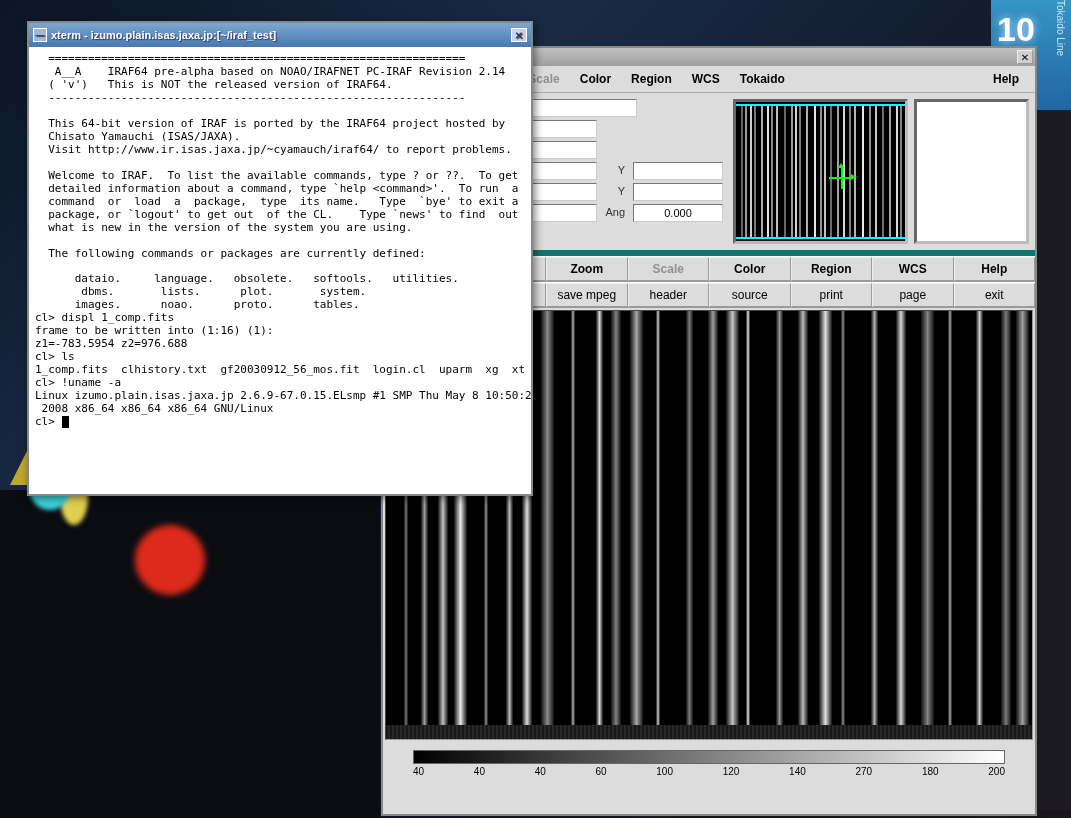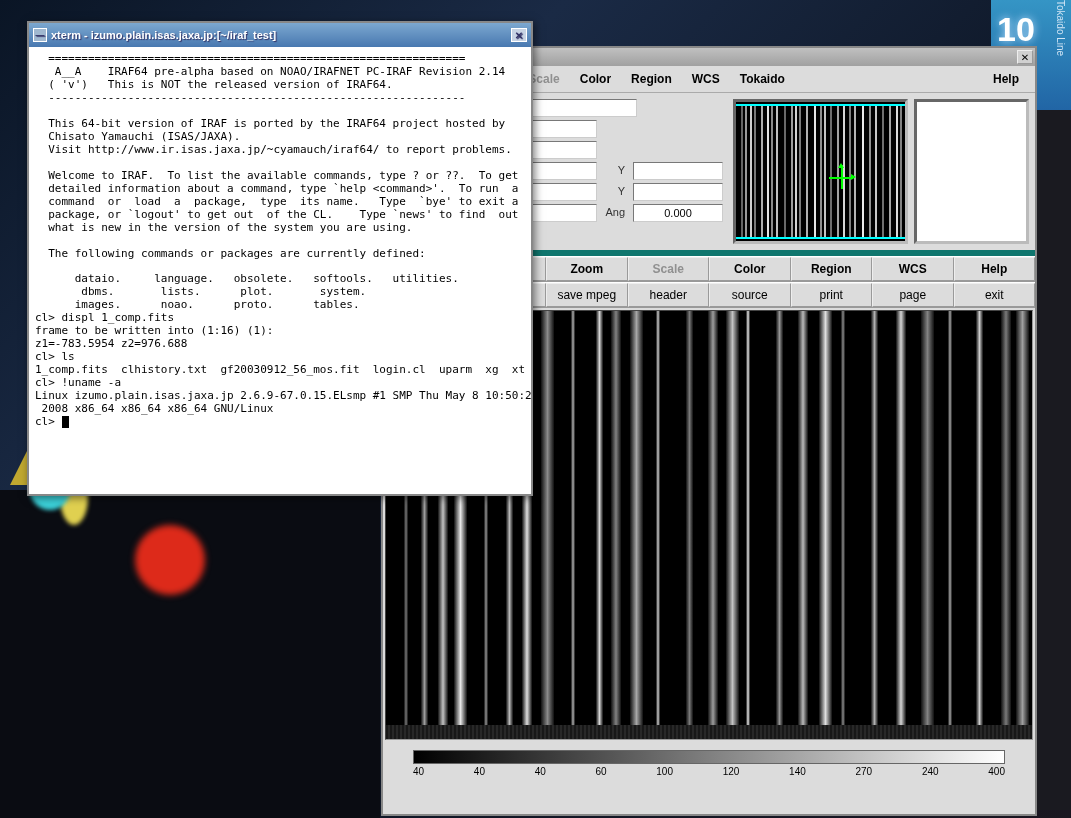--- a/index.html
+++ b/index.html
@@ -322,7 +322,7 @@
         <span>120</span>
         <span>140</span>
         <span>270</span>
-        <span>240</span>
+        <span>180</span>
         <span>400</span>
       </div>
   </div>

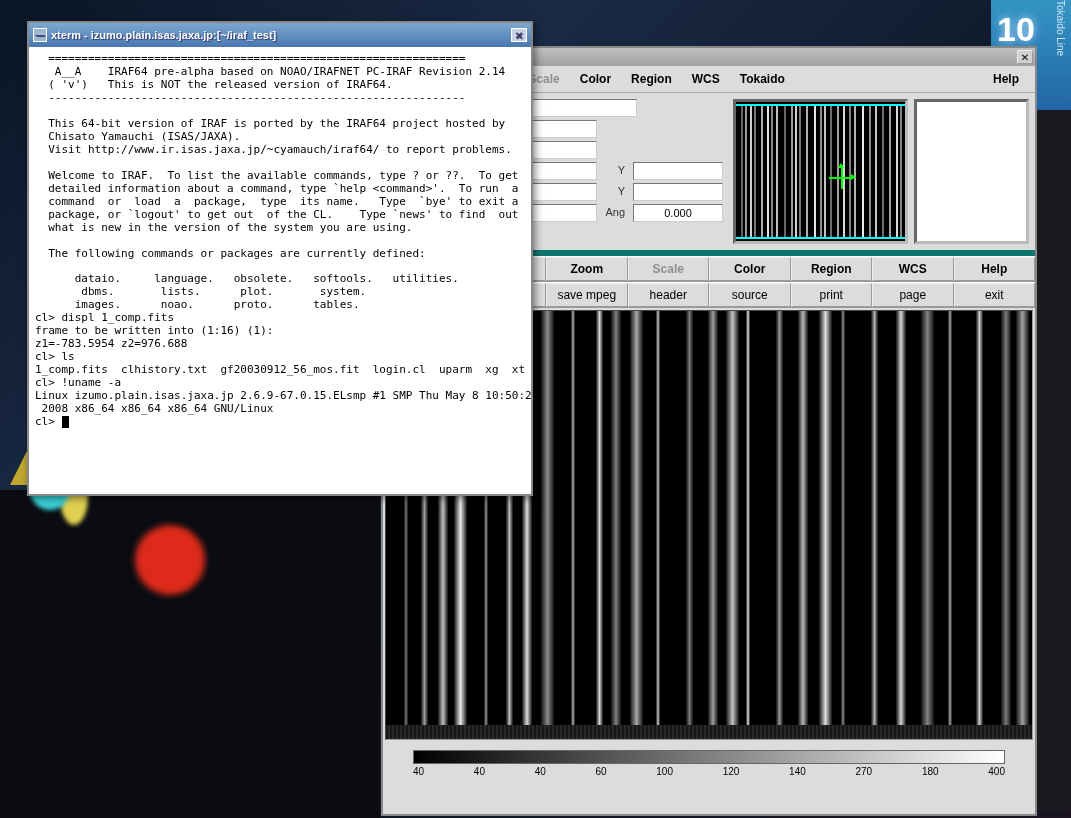--- a/index.html
+++ b/index.html
@@ -323,7 +323,7 @@
         <span>140</span>
         <span>270</span>
         <span>180</span>
-        <span>400</span>
+        <span>200</span>
       </div>
   </div>
 </div>

